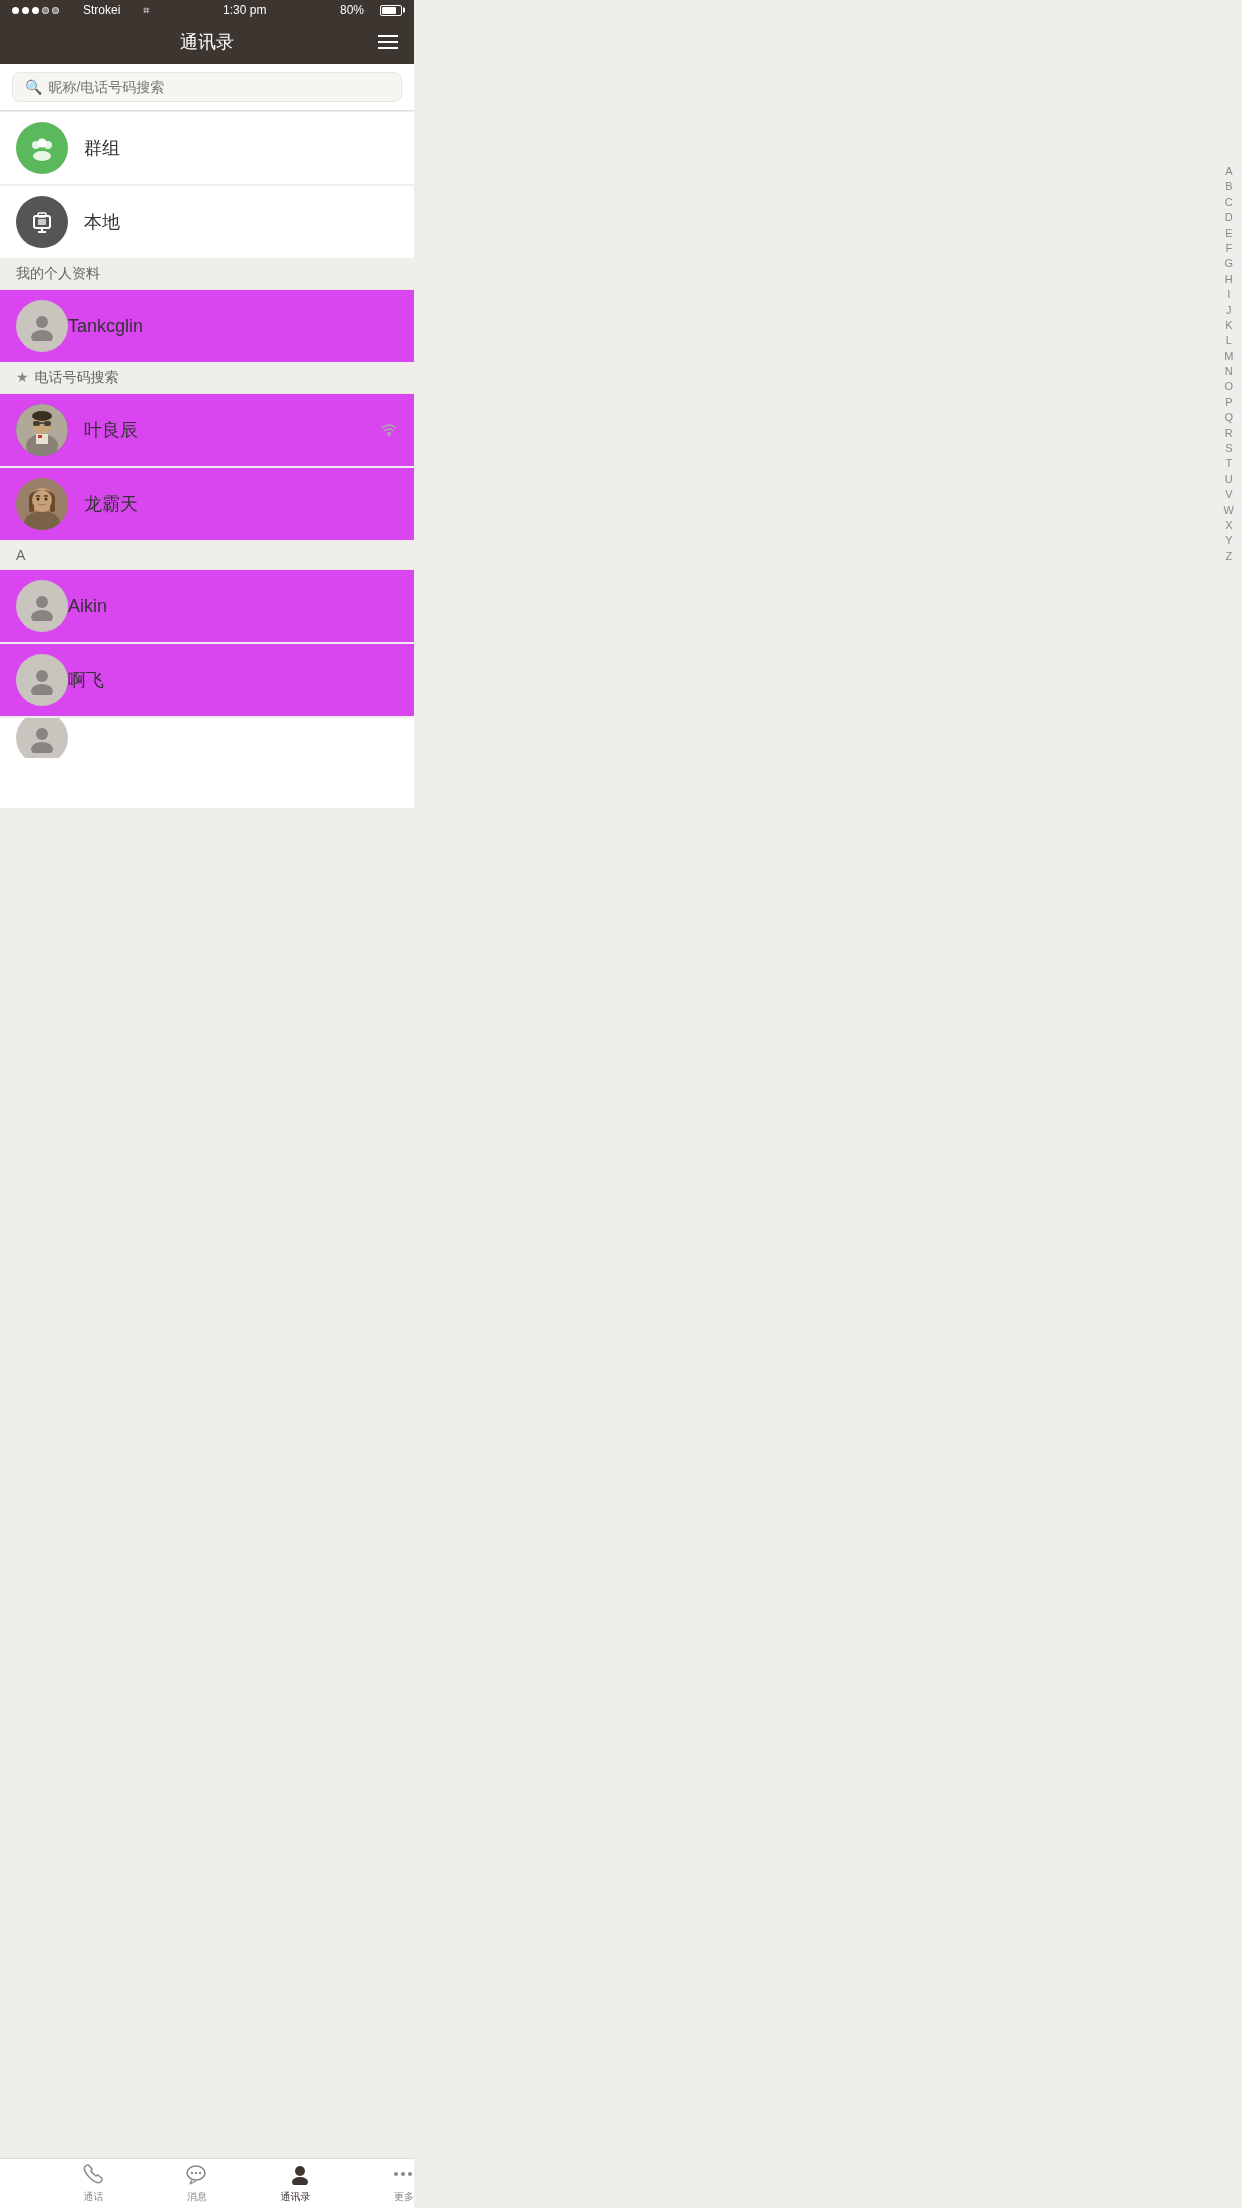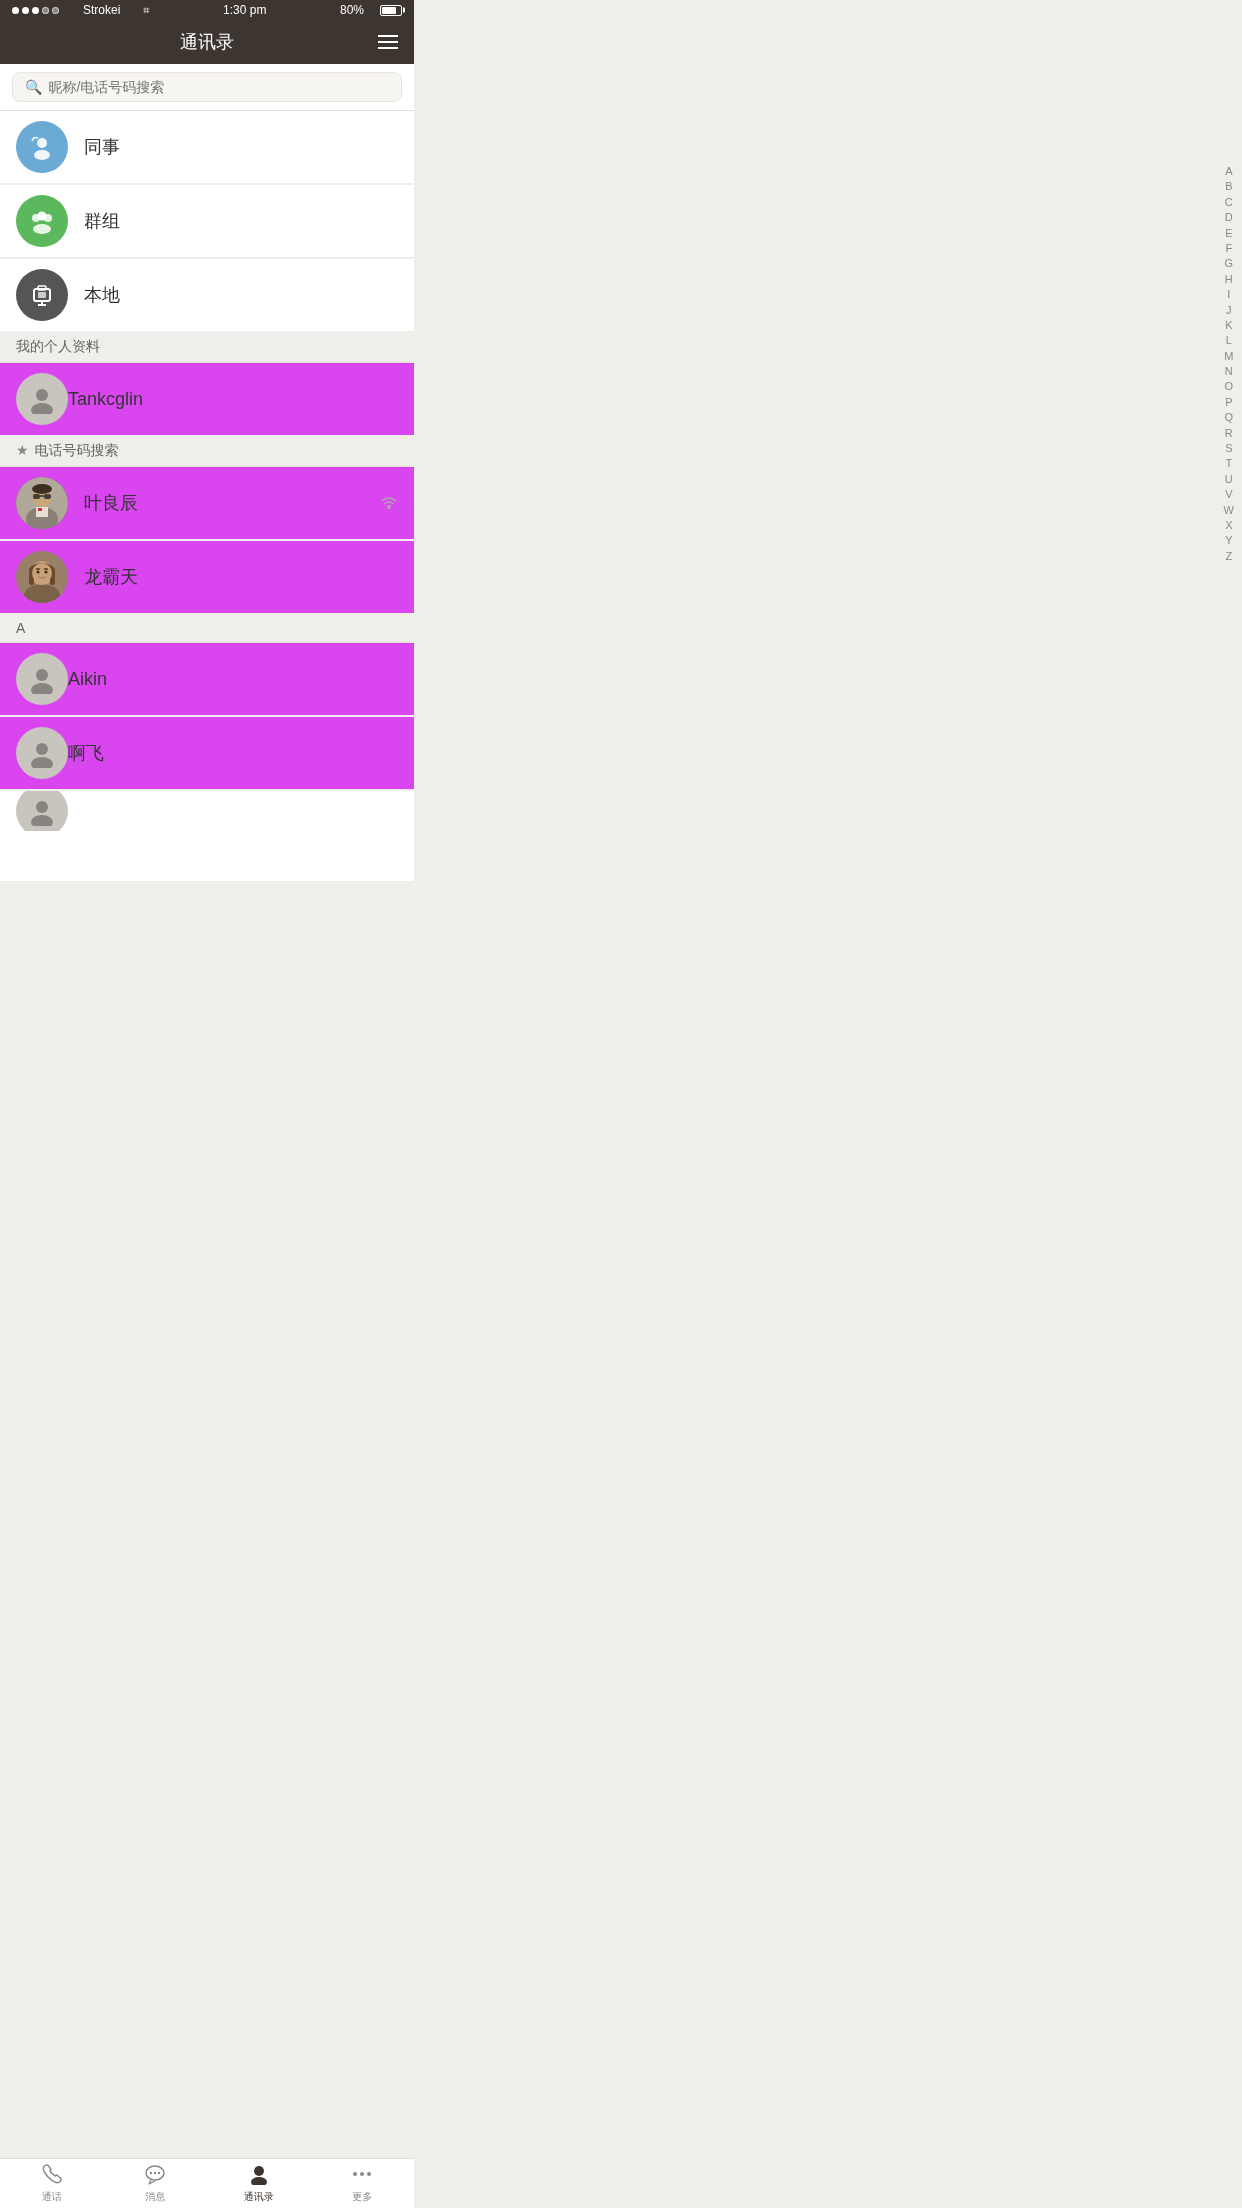--- a/index.html
+++ b/index.html
@@ -235,16 +235,6 @@
 
 <div class="contact-list">
 
-  <div class="special-row">
-    <div class="special-icon icon-colleagues">
-      <svg width="28" height="28" viewBox="0 0 28 28" fill="none">
-        <circle cx="14" cy="10" r="5" fill="white" opacity="0.9"></circle>
-        <ellipse cx="14" cy="22" rx="8" ry="5" fill="white" opacity="0.9"></ellipse>
-        <path d="M4 8 Q6 3 10 5" stroke="white" stroke-width="1.5" fill="none"></path>
-      </svg>
-    </div>
-    <span class="special-label">同事</span>
-  </div>
   <div style="height:1px;background:#eee;"></div>
 
   <div class="special-row">

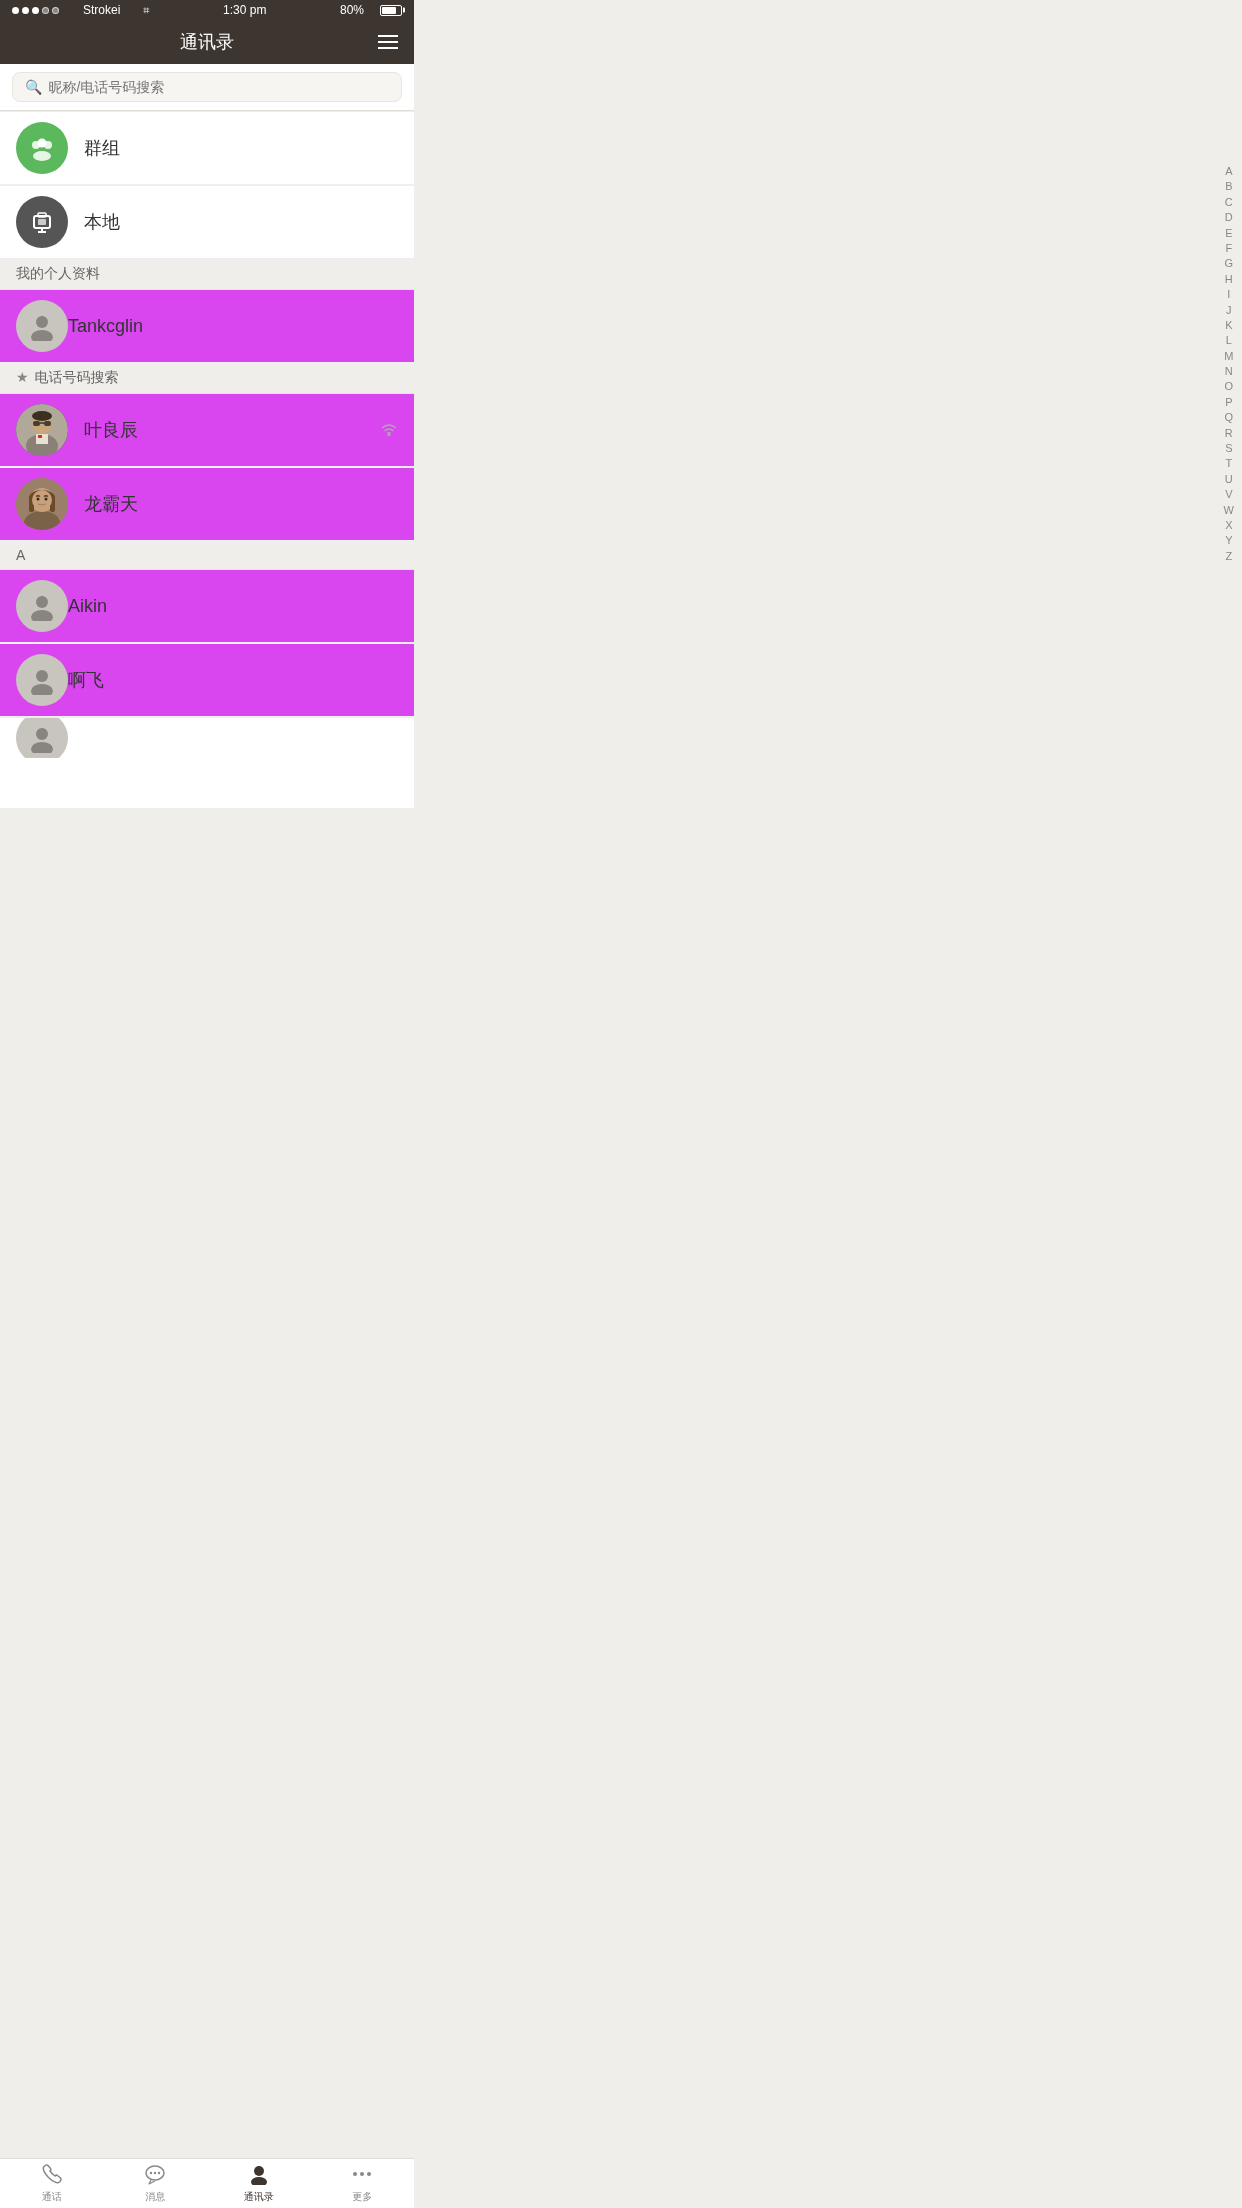--- a/index.html
+++ b/index.html
@@ -175,7 +175,7 @@
     .tab-item {
       flex: 1;
       display: flex; flex-direction: column;
-      align-items: center; justify-content: center;
+      align-items: flex-end; justify-content: center;
       gap: 2px;
       cursor: pointer;
       color: #888;

